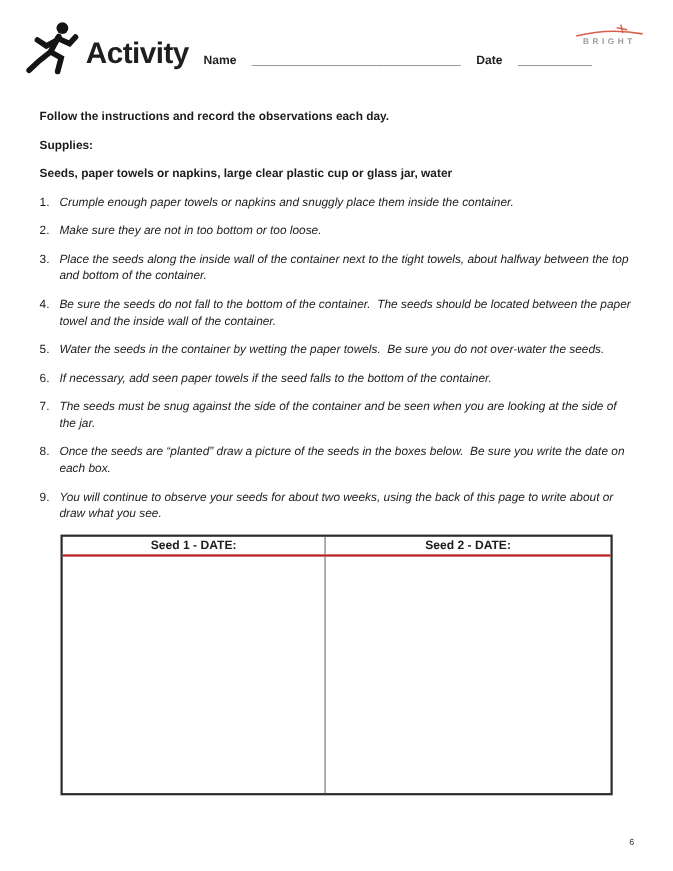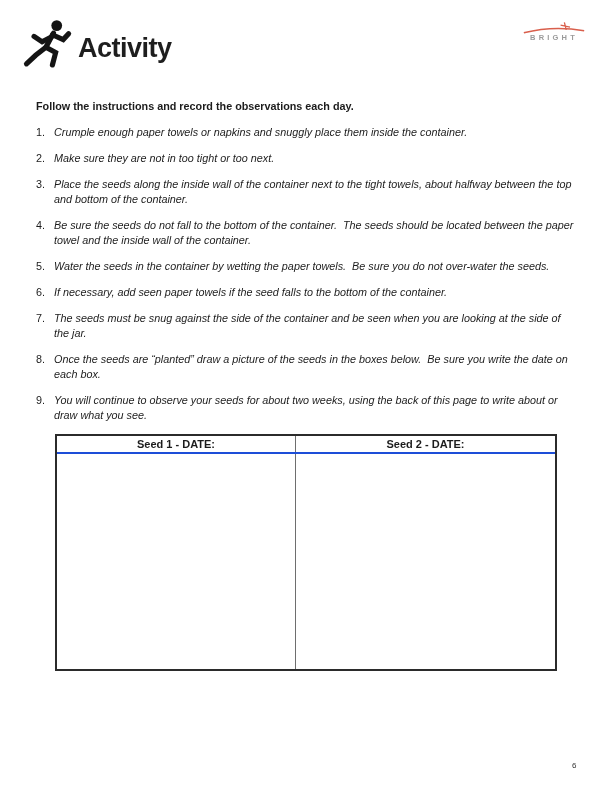--- a/index.html
+++ b/index.html
@@ -90,6 +90,15 @@
 
   <div class="activity-title">Activity</div>
 
+  <div class="name-date">
+    <span>Name</span>
+    <span class="gap"></span>
+    <span>_______________________________</span>
+    <span class="gap"></span>
+    <span>Date</span>
+    <span class="gap"></span>
+    <span>___________</span>
+  </div>
 
   <div class="logo">
     <svg class="logo-sparkle" width="66" height="12" viewBox="0 0 70 12" aria-hidden="true">

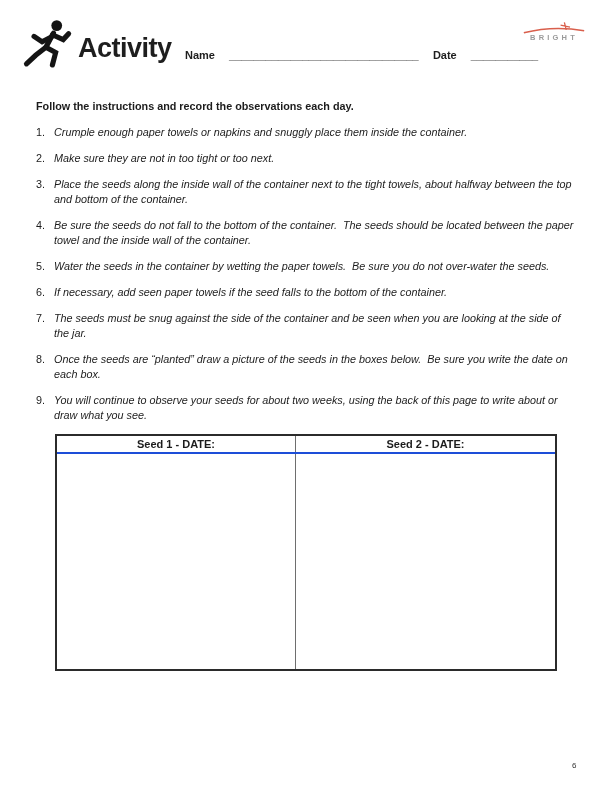--- a/index.html
+++ b/index.html
@@ -110,6 +110,7 @@
 
   <div class="content">
     <p class="intro">Follow the instructions and record the observations each day.</p>
+    <p class="intro">Supplies:</p>
 
     <div class="ilist">
       <div class="li">

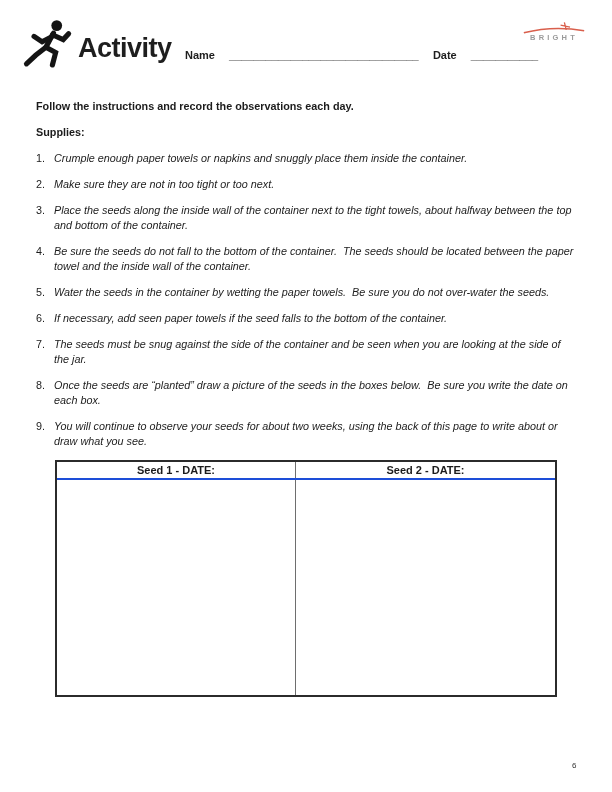--- a/index.html
+++ b/index.html
@@ -111,6 +111,7 @@
   <div class="content">
     <p class="intro">Follow the instructions and record the observations each day.</p>
     <p class="intro">Supplies:</p>
+    <p class="intro">Seeds, paper towels or napkins, large clear plastic cup or glass jar, water</p>
 
     <div class="ilist">
       <div class="li">

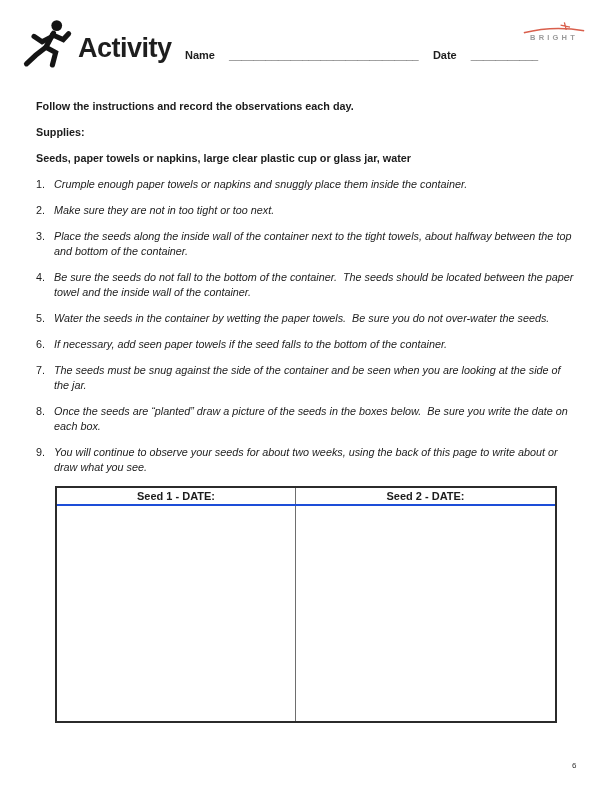--- a/index.html
+++ b/index.html
@@ -120,7 +120,7 @@
       </div>
       <div class="li">
         <span class="num">2.</span>
-        <span class="txt">Make sure they are not in too tight or too next.</span>
+        <span class="txt">Make sure they are not in too bottom or too loose.</span>
       </div>
       <div class="li">
         <span class="num">3.</span>

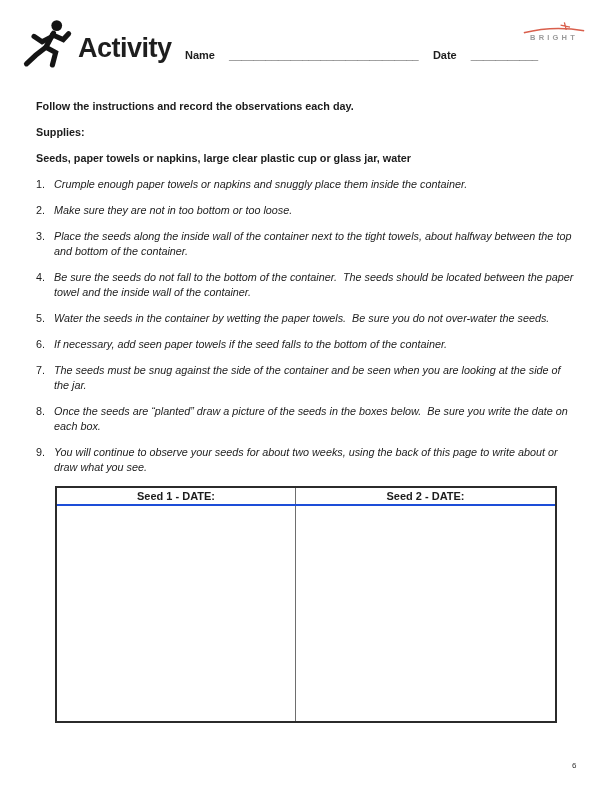--- a/index.html
+++ b/index.html
@@ -59,7 +59,7 @@
     border: 2px solid #2b2b2b;
     display: flex; flex-direction: column;
   }
-  .obs-head { display: flex; height: 18px; border-bottom: 2px solid #1d4ed8; text-align: right; }
+  .obs-head { display: flex; height: 18px; border-bottom: 2px solid #b91c1c; text-align: right; }
   .obs-body { display: flex; flex: 1; }
   .obs-col-1 { width: 47.8%; }
   .obs-col-2 { width: 52.2%; border-left: 1.5px solid #6e6e6e; }

